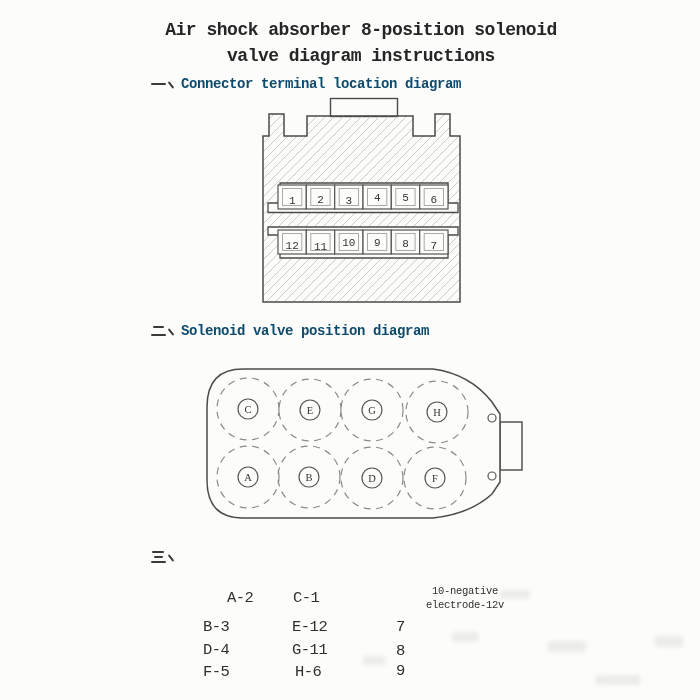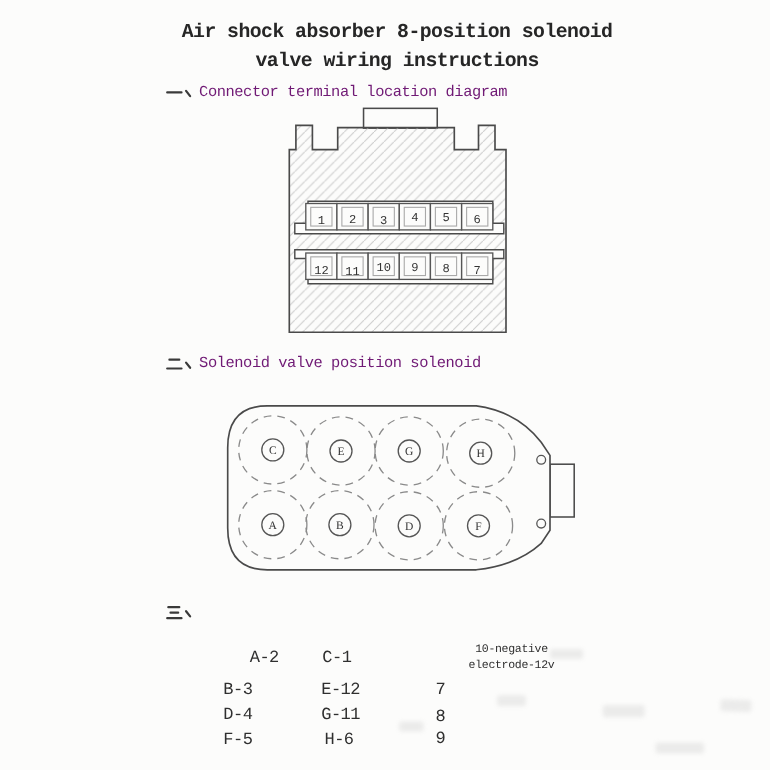--- a/index.html
+++ b/index.html
@@ -45,7 +45,7 @@
 
   <div class="title">
     <div>Air shock absorber 8-position solenoid</div>
-    <div>valve wiring instructions</div>
+    <div>valve diagram instructions</div>
   </div>
 
   <div class="heading" style="left:151px; top:76px;">

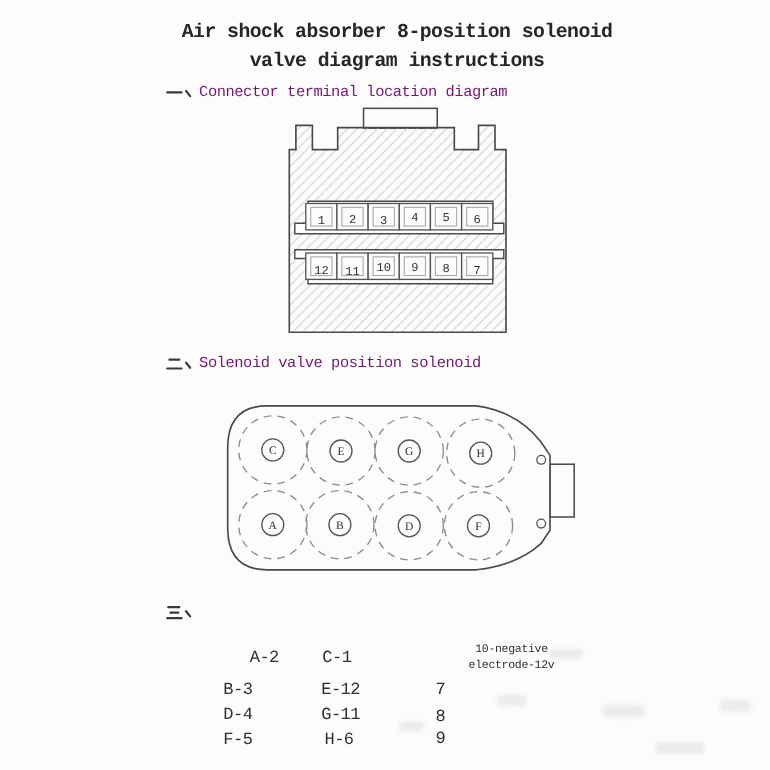--- a/index.html
+++ b/index.html
@@ -16,7 +16,7 @@
   }
   .heading{
     position:absolute; display:flex; align-items:center; height:16px;
-    font-size:14px; letter-spacing:-0.4px; color:#701a75; white-space:nowrap;
+    font-size:14px; letter-spacing:-0.4px; color:#0c4a6e; white-space:nowrap;font-weight:bold;
   }
   .heading .htext{padding-left:6px;}
   

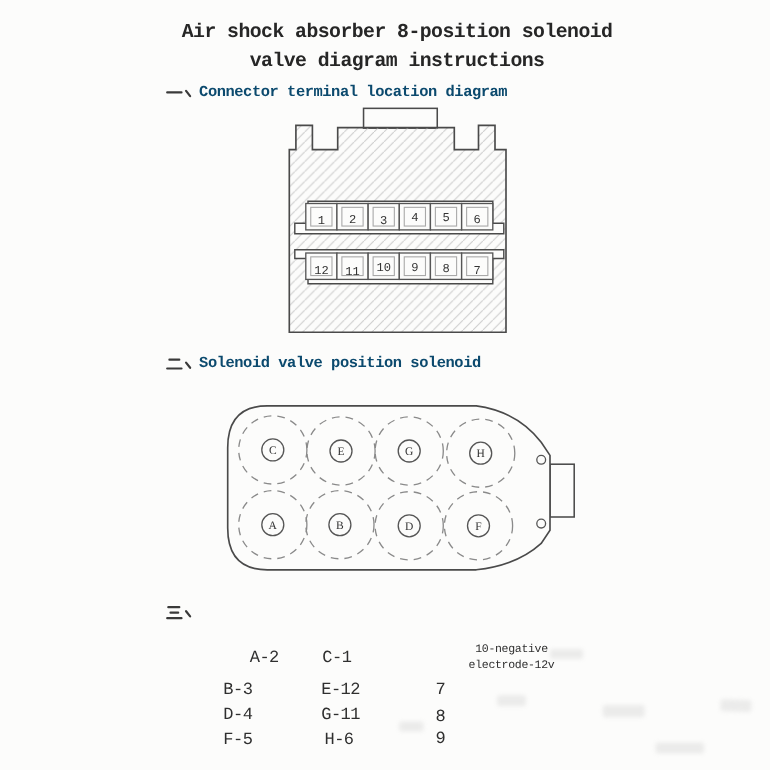--- a/index.html
+++ b/index.html
@@ -120,7 +120,7 @@
         <i></i>
       </span>
       <span class="comma"></span>
-    <span class="htext">Solenoid valve position solenoid</span>
+    <span class="htext">Solenoid valve position diagram</span>
   </div>
 
   <svg viewBox="0 0 335 165" style="left:198px; top:361px; width:335px; height:165px;">

